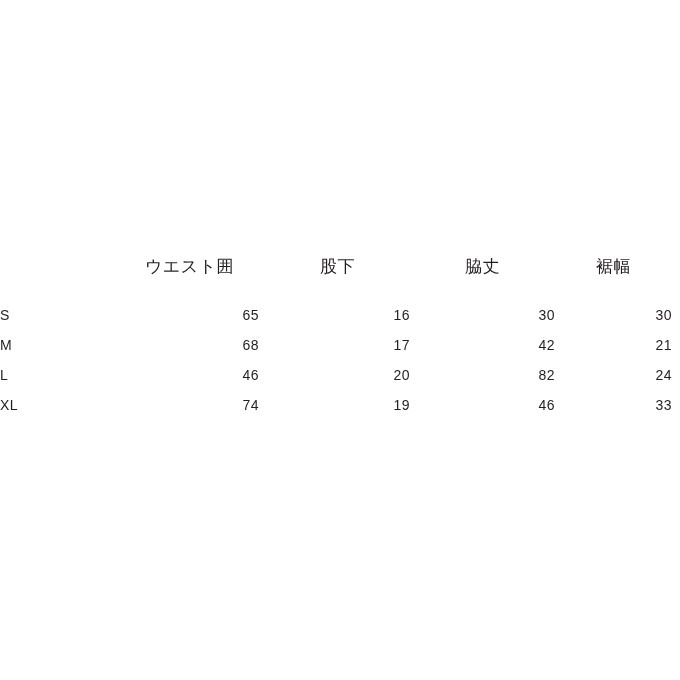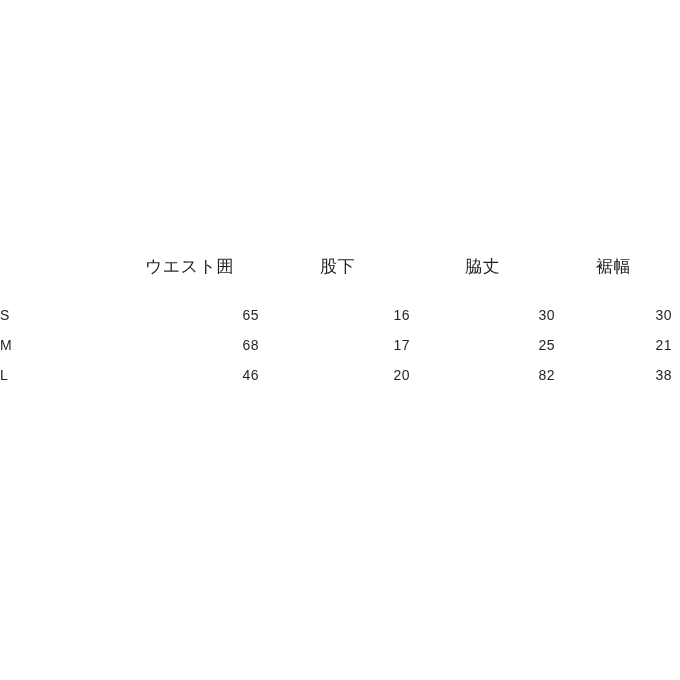--- a/index.html
+++ b/index.html
@@ -109,7 +109,7 @@
         <td class="row-label">M</td>
         <td class="cell col-1">68</td>
         <td class="cell col-2">17</td>
-        <td class="cell col-3">25</td>
+        <td class="cell col-3">42</td>
         <td class="cell col-4">21</td>
       </tr>
       <tr>

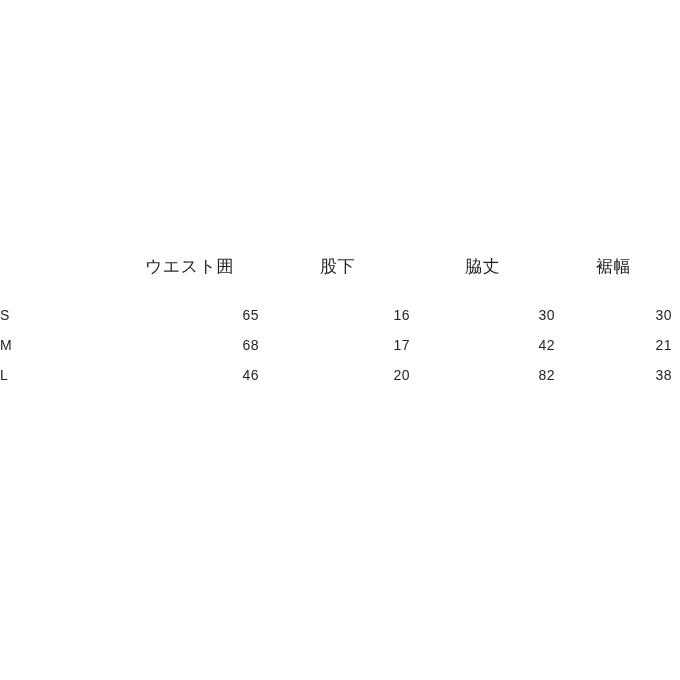--- a/index.html
+++ b/index.html
@@ -117,7 +117,7 @@
         <td class="cell col-1">46</td>
         <td class="cell col-2">20</td>
         <td class="cell col-3">82</td>
-        <td class="cell col-4">38</td>
+        <td class="cell col-4">24</td>
       </tr>
     </tbody>
   </table>

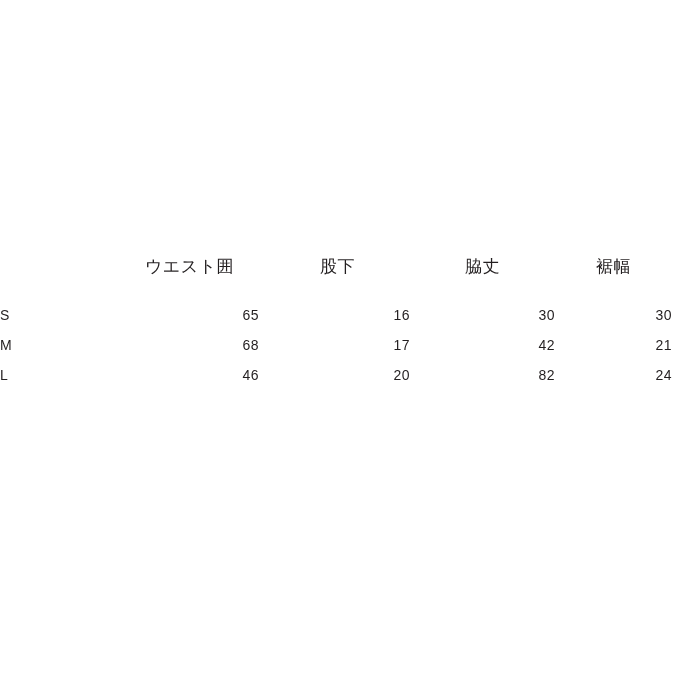--- a/index.html
+++ b/index.html
@@ -119,6 +119,13 @@
         <td class="cell col-3">82</td>
         <td class="cell col-4">24</td>
       </tr>
+      <tr>
+        <td class="row-label">XL</td>
+        <td class="cell col-1">74</td>
+        <td class="cell col-2">19</td>
+        <td class="cell col-3">46</td>
+        <td class="cell col-4">33</td>
+      </tr>
     </tbody>
   </table>
 </div>

